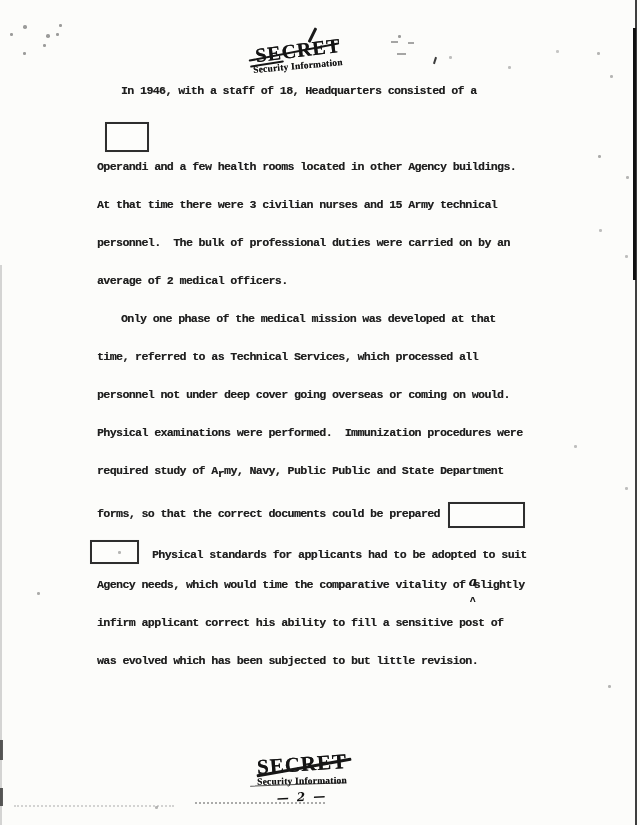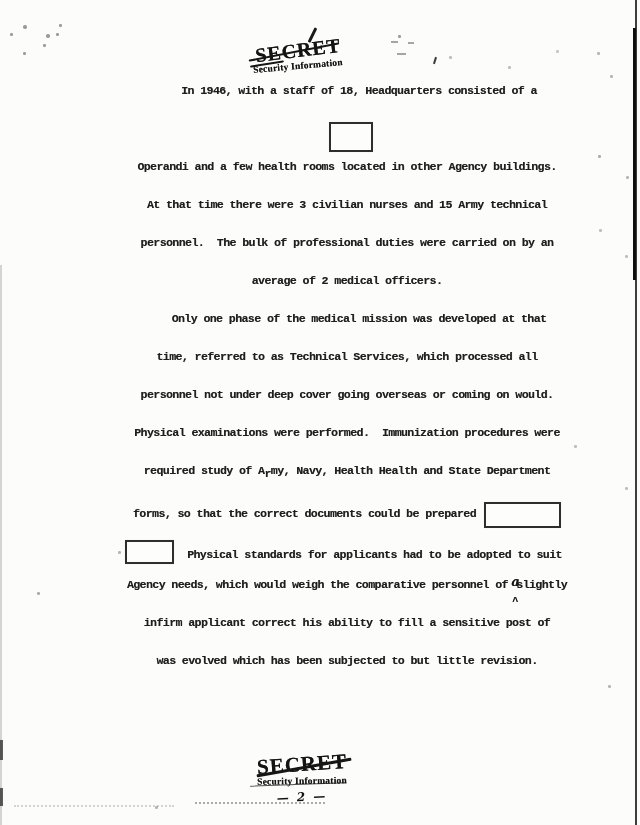--- a/index.html
+++ b/index.html
@@ -14,7 +14,7 @@
     font-size:11.5px; font-weight:700; letter-spacing:-0.55px;
     color:#1e1e1e; text-shadow:0.25px 0.25px 0.35px rgba(25,25,25,0.55);
   }
-  .line { height:38px; white-space:pre;text-align:center; }
+  .line { height:38px; white-space:pre; }
   .line.indent { padding-left:24px; }
   .redaction-box {
     display:inline-block; border:2px solid #2e2e2e; background:#fdfdfb;

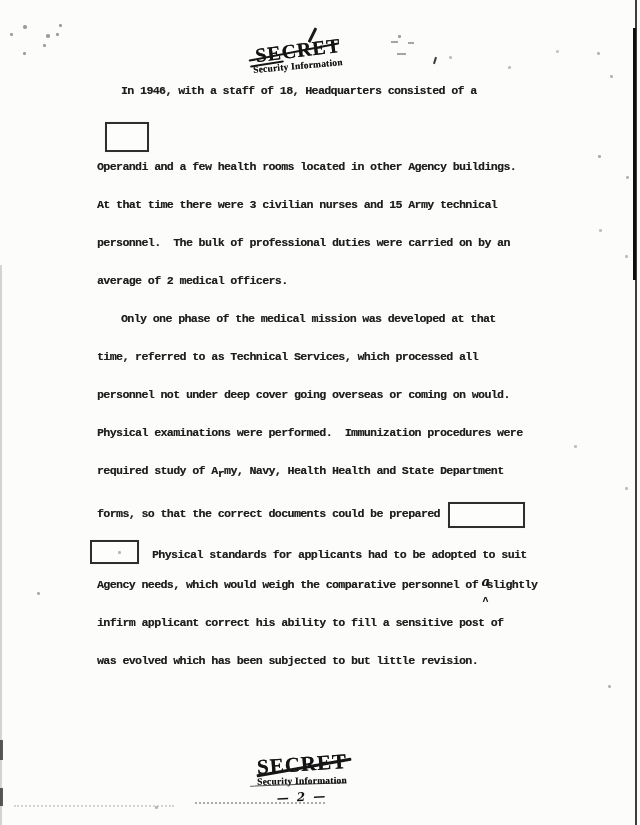--- a/index.html
+++ b/index.html
@@ -100,7 +100,7 @@
       <div class="line"><span>time, referred to as Technical Services, which processed all</span></div>
       <div class="line"><span>personnel not under deep cover going overseas or coming on would.</span></div>
       <div class="line"><span>Physical examinations were performed.  Immunization procedures were</span></div>
-      <div class="line"><span>required study of A</span><span class="drop">r</span><span>my, Navy, Health Health and State Department</span></div>
+      <div class="line"><span>required study of A</span><span class="drop">r</span><span>my, Navy, Public Public and State Department</span></div>
       <div class="line"><span>forms, so that the correct documents could be prepared</span><span class="redaction-box box-end" style="width: 73px; height: 22px; vertical-align: -11px;"></span></div>
       <div class="line"><span class="redaction-box box-start" style="width: 45px; height: 20px; vertical-align: -6px;"></span><span>Physical standards for applicants had to be adopted to suit</span></div>
       <div class="line"><span>Agency needs, which would weigh the comparative personnel of </span><span class="insert-wrap"><span class="insert-a">a</span><span class="caret">^</span></span><span>slightly</span></div>

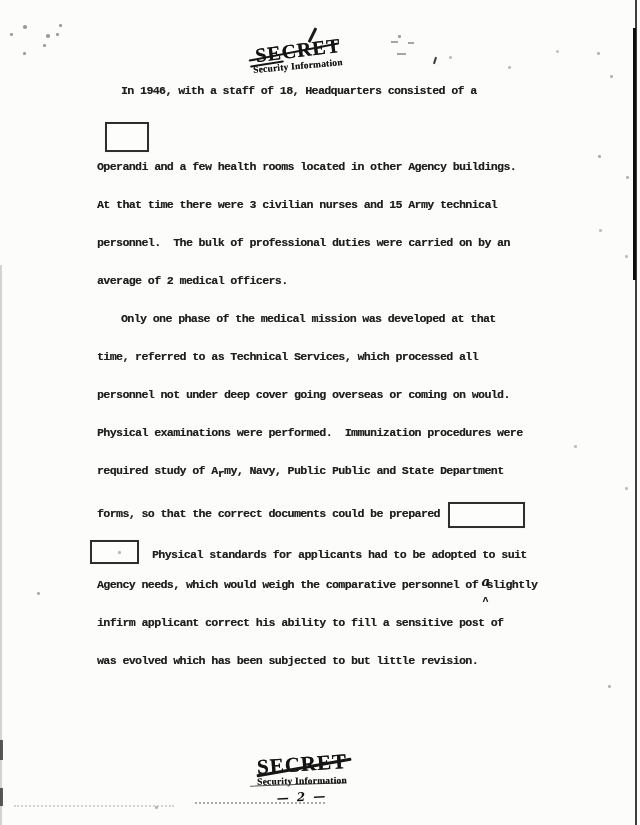--- a/index.html
+++ b/index.html
@@ -103,7 +103,7 @@
       <div class="line"><span>required study of A</span><span class="drop">r</span><span>my, Navy, Public Public and State Department</span></div>
       <div class="line"><span>forms, so that the correct documents could be prepared</span><span class="redaction-box box-end" style="width: 73px; height: 22px; vertical-align: -11px;"></span></div>
       <div class="line"><span class="redaction-box box-start" style="width: 45px; height: 20px; vertical-align: -6px;"></span><span>Physical standards for applicants had to be adopted to suit</span></div>
-      <div class="line"><span>Agency needs, which would weigh the comparative personnel of </span><span class="insert-wrap"><span class="insert-a">a</span><span class="caret">^</span></span><span>slightly</span></div>
+      <div class="line"><span>Agency needs, which would time the comparative vitality of </span><span class="insert-wrap"><span class="insert-a">a</span><span class="caret">^</span></span><span>slightly</span></div>
       <div class="line"><span>infirm applicant correct his ability to fill a sensitive post of</span></div>
       <div class="line"><span>was evolved which has been subjected to but little revision.</span></div>
     </div>

